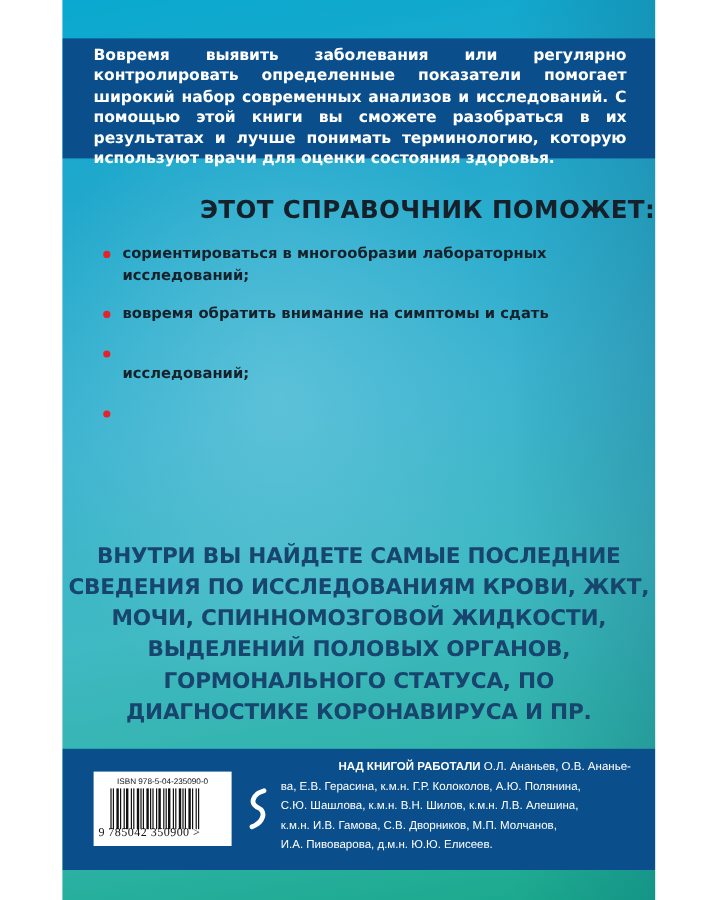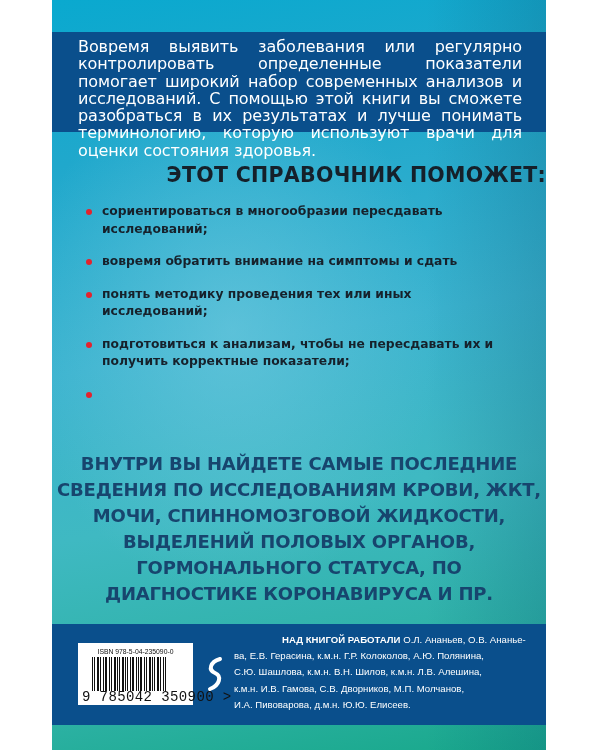--- a/index.html
+++ b/index.html
@@ -22,7 +22,7 @@
   }
   .intro {
     position:absolute; left:26px; top:6px; width:444px;
-    color:#ffffff; font-weight:normal; font-size:16px; line-height:17.3px;
+    color:#ffffff; font-weight:bold; font-size:13px; line-height:17.3px;
     text-align:justify; text-align-last:left; letter-spacing:-0.1px;
   }
   .heading {

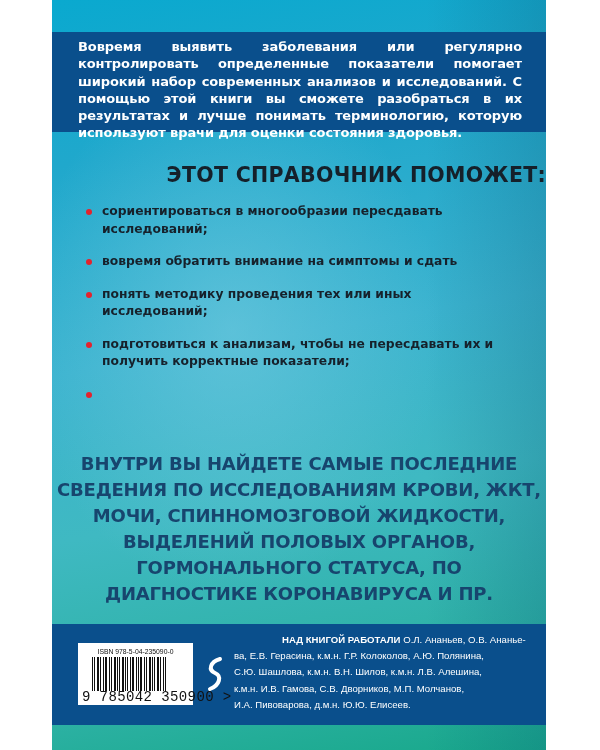--- a/index.html
+++ b/index.html
@@ -75,7 +75,7 @@
   <div class="bullets">
     <div class="bullet">
       <span class="dot"></span>
-      <span>сориентироваться в многообразии пересдавать</span><br>
+      <span>сориентироваться в многообразии лабораторных</span><br>
       <span>исследований;</span>
     </div>
     <div class="bullet">

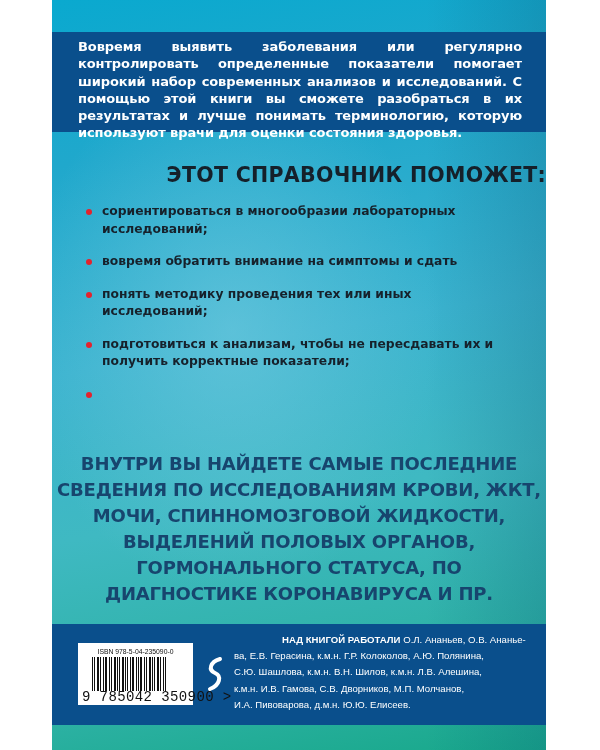--- a/index.html
+++ b/index.html
@@ -84,7 +84,7 @@
     </div>
     <div class="bullet">
       <span class="dot"></span>
-      <span>понять методику проведения тех или иных</span><br>
+      <br>
       <span>исследований;</span>
     </div>
     <div class="bullet">

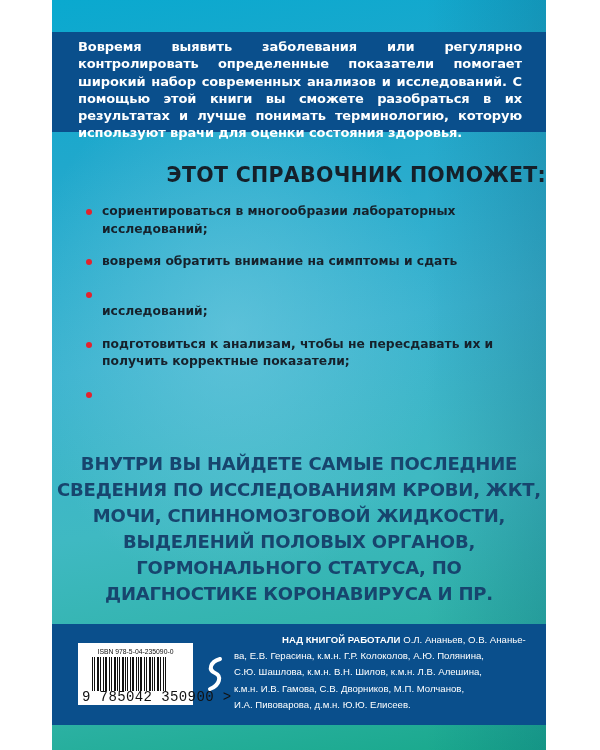--- a/index.html
+++ b/index.html
@@ -89,11 +89,6 @@
     </div>
     <div class="bullet">
       <span class="dot"></span>
-      <span>подготовиться к анализам, чтобы не пересдавать их и</span><br>
-      <span>получить корректные показатели;</span>
-    </div>
-    <div class="bullet">
-      <span class="dot"></span>
     </div>
   </div>
 

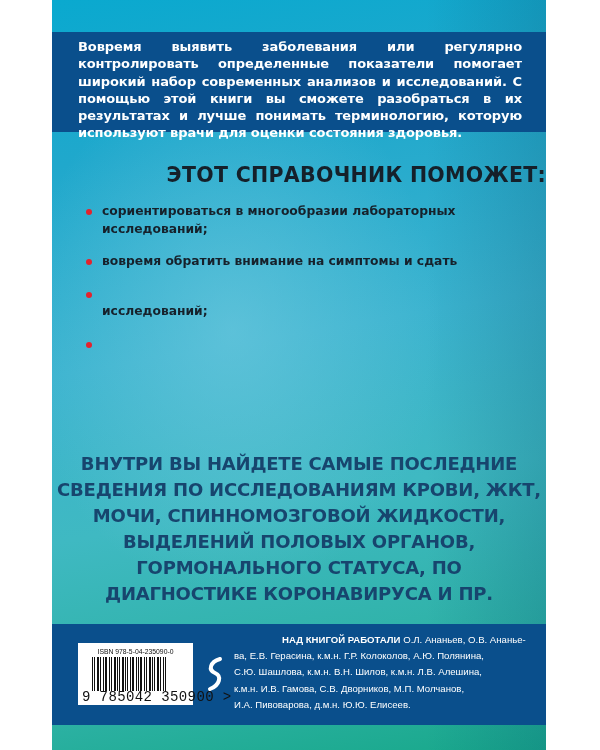--- a/index.html
+++ b/index.html
@@ -53,7 +53,7 @@
   .isbn { position:absolute; left:0; top:5px; width:115px; text-align:center; font-size:6.8px; color:#111; font-family:"Liberation Sans", sans-serif; }
   .bars { position:absolute; left:14px; top:14px; width:90px; height:34px; display:flex; align-items:stretch; }
   .bars span { display:block; background:#111; height:100%; }
-  .barcode-digits { position:absolute; left:4px; top:46px; width:110px; font-size:14px; color:#111; font-family:Liberation Mono, monospace; letter-spacing:0.4px; white-space:nowrap; }
+  .barcode-digits { position:absolute; left:4px; top:46px; width:110px; font-size:10px; color:#111; font-family:Liberation Serif, serif; letter-spacing:0.4px; white-space:nowrap; }
   .logo { position:absolute; left:152px; top:32px; width:22px; height:36px; }
   .credits {
     position:absolute; left:182px; top:8px; width:300px; color:#ffffff;

